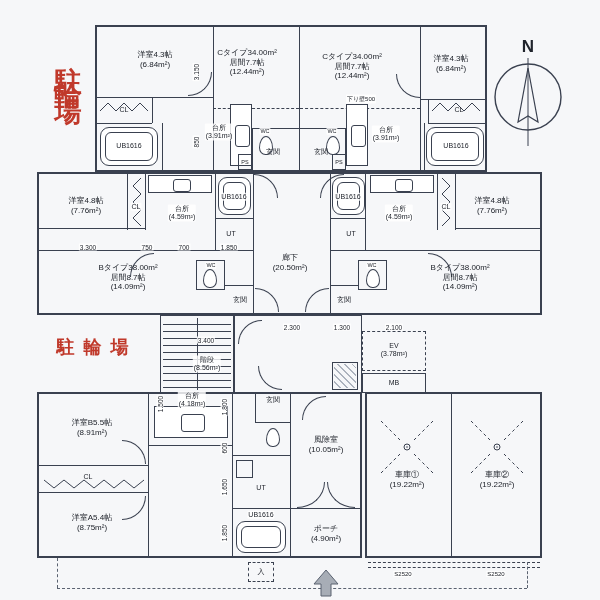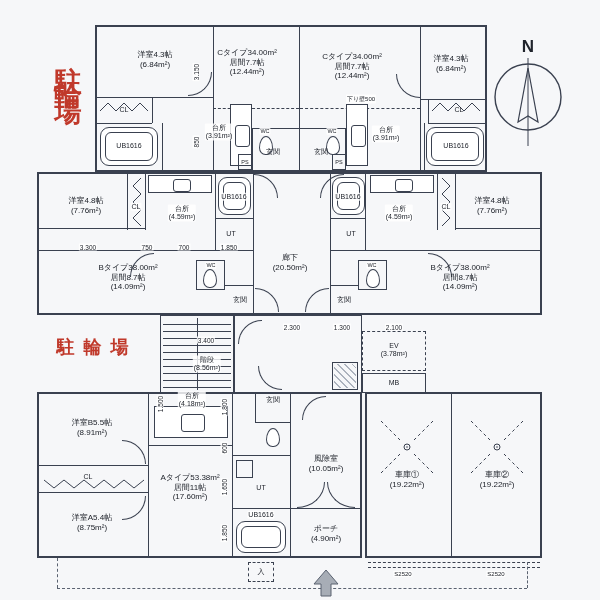--- a/index.html
+++ b/index.html
@@ -307,7 +307,7 @@
   <div class="dim dimv" style="left:224px;top:487px">1.650</div>
   <div class="dim dimv" style="left:224px;top:533px">1.850</div>
 
-  <div class="lbl" style="left:326px;top:464px">
+  <div class="lbl" style="left:326px;top:445px">
     <span>風除室</span>
       <span>(10.05m²)</span>
   </div>

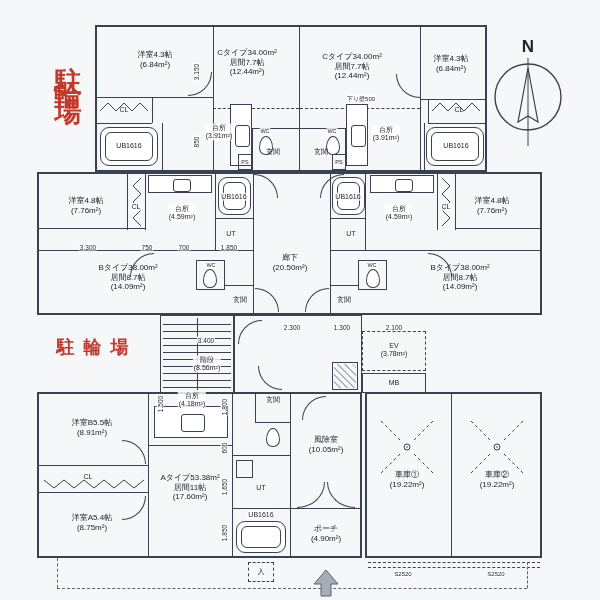--- a/index.html
+++ b/index.html
@@ -293,11 +293,6 @@
     <span>洋室A5.4帖</span>
       <span>(8.75m²)</span>
   </div>
-  <div class="lbl" style="left:190px;top:487px">
-    <span>Aタイプ53.38m²</span>
-      <span>居間11帖</span>
-      <span>(17.60m²)</span>
-  </div>
   <div class="lbl s" style="left:261px;top:488px">UT</div>
   <div class="lbl s bg" style="left:261px;top:515px">UB1616</div>
 

